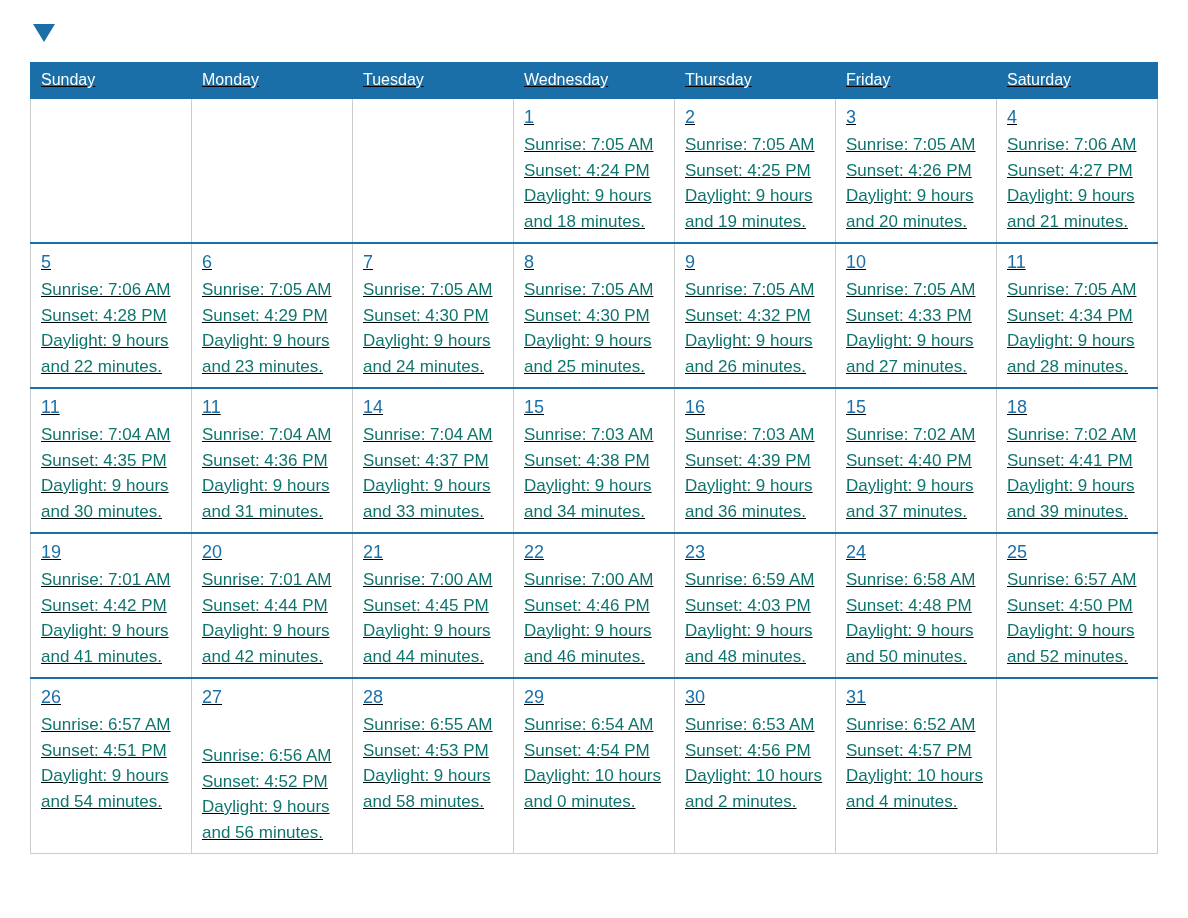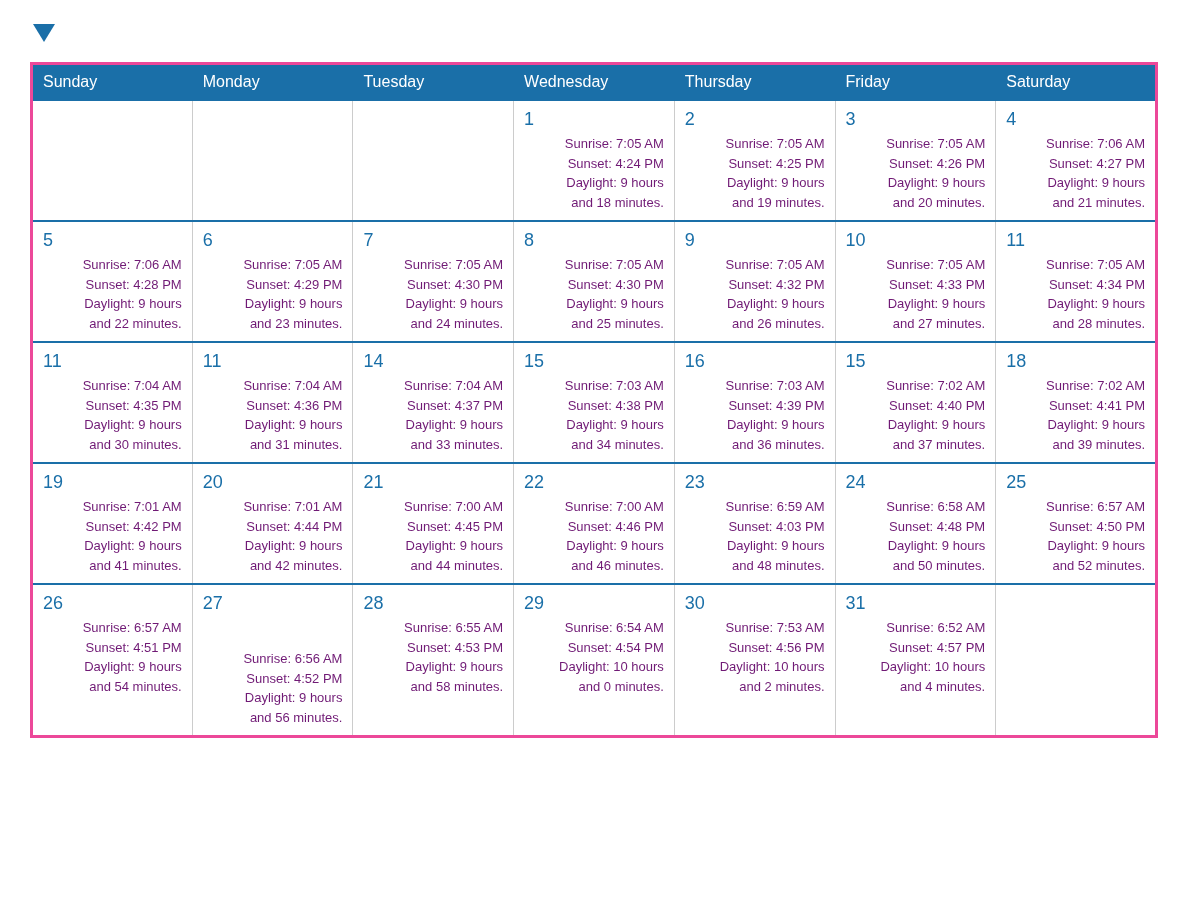--- a/index.html
+++ b/index.html
@@ -49,7 +49,8 @@
     .calendar {
       width: 100%;
       border-collapse: collapse;
-      border: 3px solid #ec4899;
+      border: 1px solid #ec4899;
+      text-decoration: underline;
     }
     .calendar th {
       background-color: #1a6fa8;

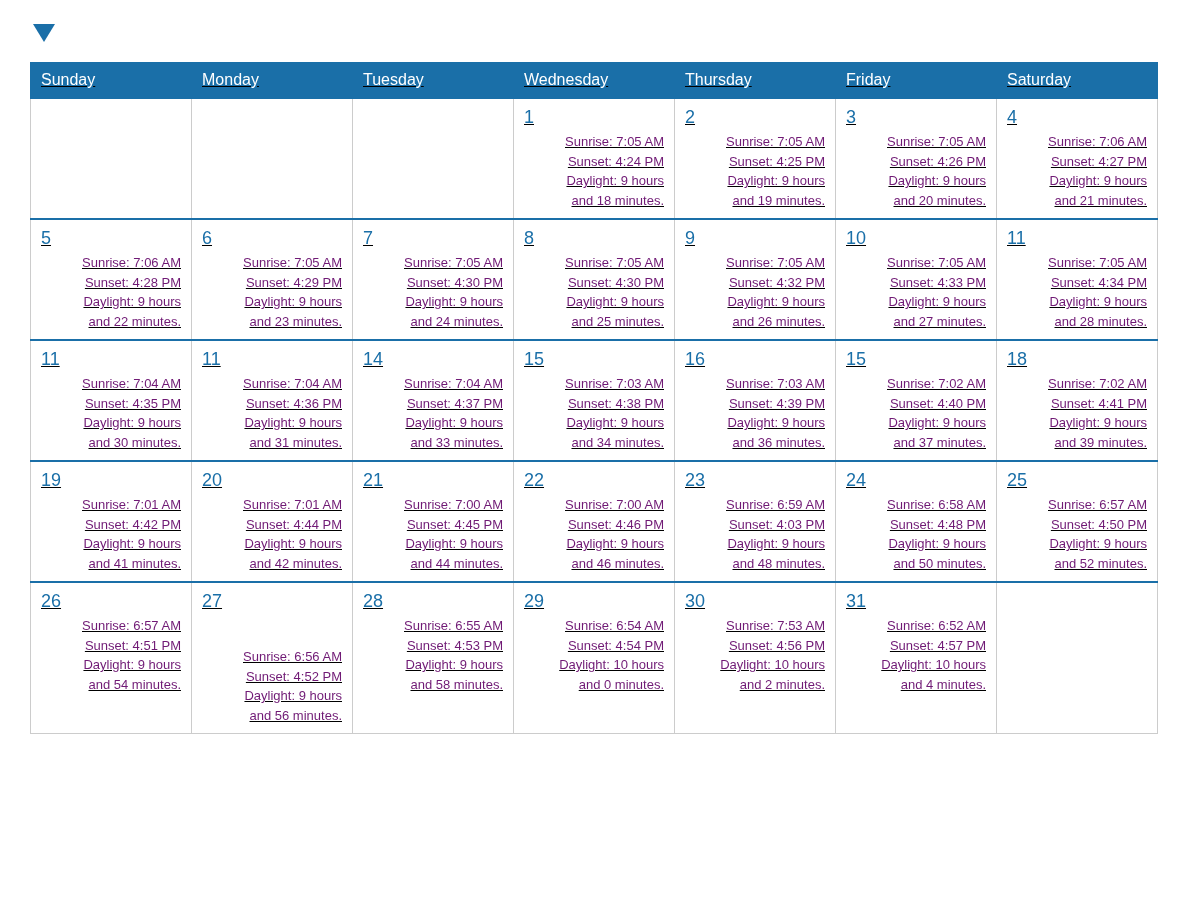--- a/index.html
+++ b/index.html
@@ -78,10 +78,9 @@
       margin-bottom: 4px;
     }
     .day-info {
-      font-size: 13px;
-      color: #701a75;
+      font-size: 17px;
+      color: #0f766e;
       line-height: 1.5;
-      text-align: right;
     }
     .empty-cell {
       background: #fff;

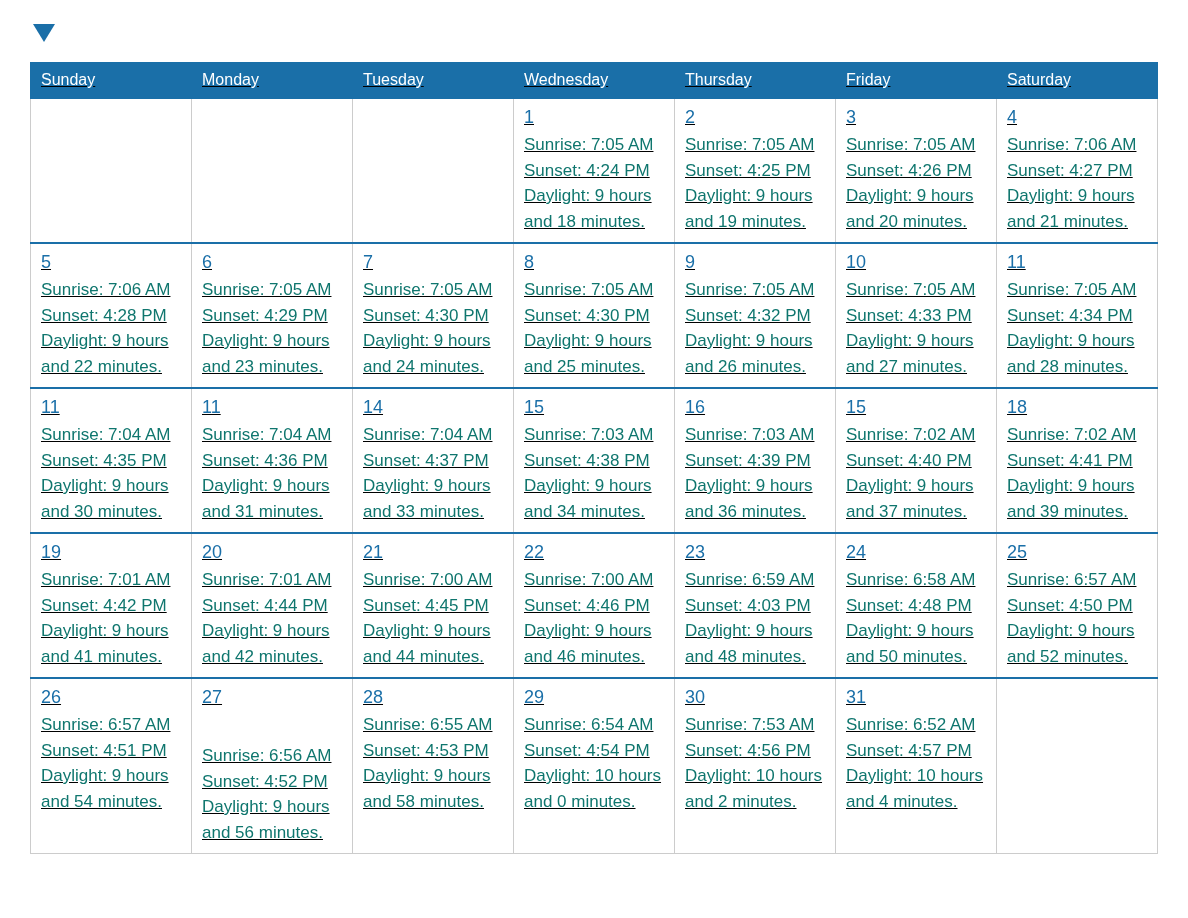--- a/index.html
+++ b/index.html
@@ -342,7 +342,7 @@
         </td>
         <td>
           <span class="day-number">30</span>
-          <div class="day-info" style="white-space: pre-line;">Sunrise: 7:53 AM
+          <div class="day-info" style="white-space: pre-line;">Sunrise: 6:53 AM
 Sunset: 4:56 PM
 Daylight: 10 hours
 and 2 minutes.</div>

